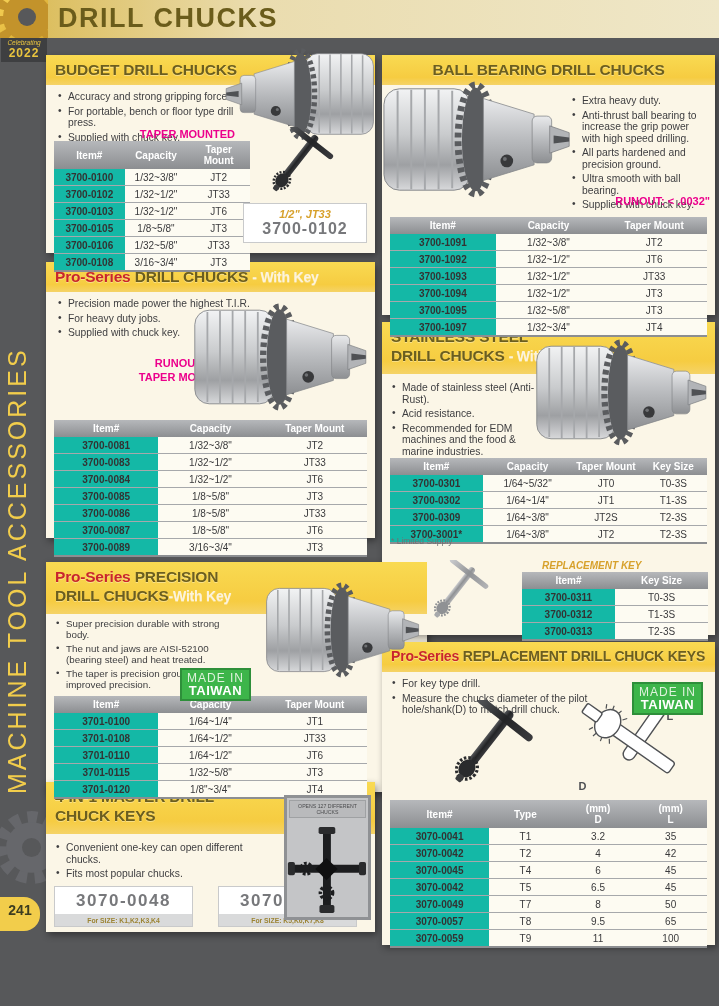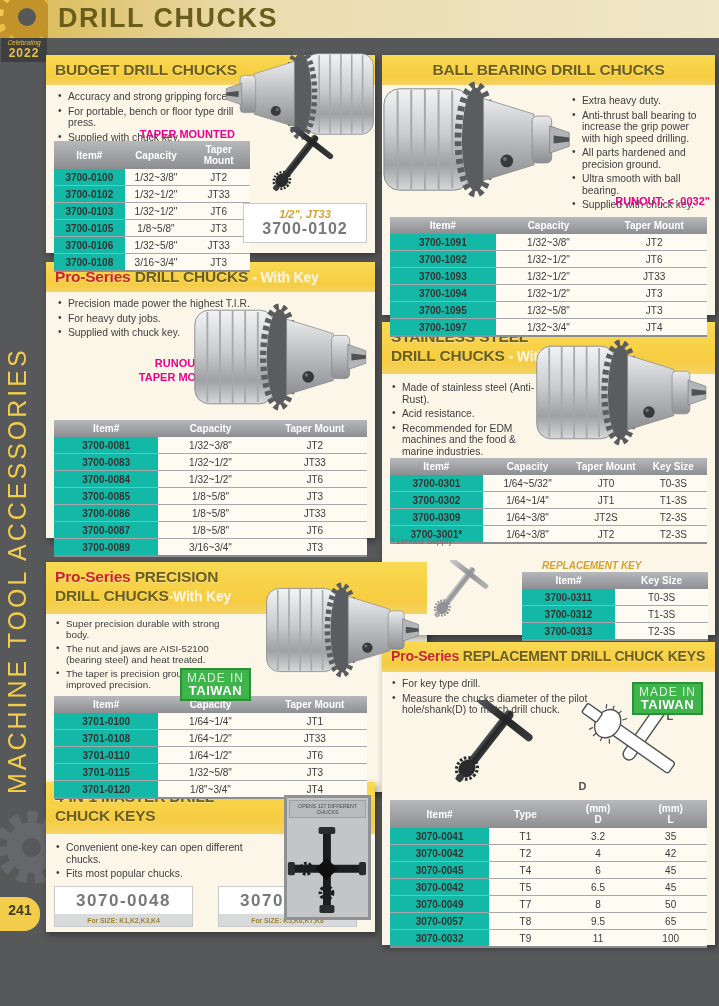--- a/index.html
+++ b/index.html
@@ -629,7 +629,7 @@
             <td>65</td>
           </tr>
           <tr>
-            <td>3070-0032</td>
+            <td>3070-0059</td>
             <td>T9</td>
             <td>11</td>
             <td>100</td>

